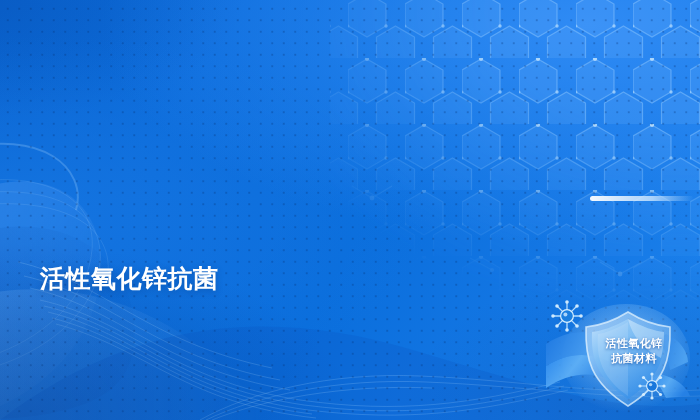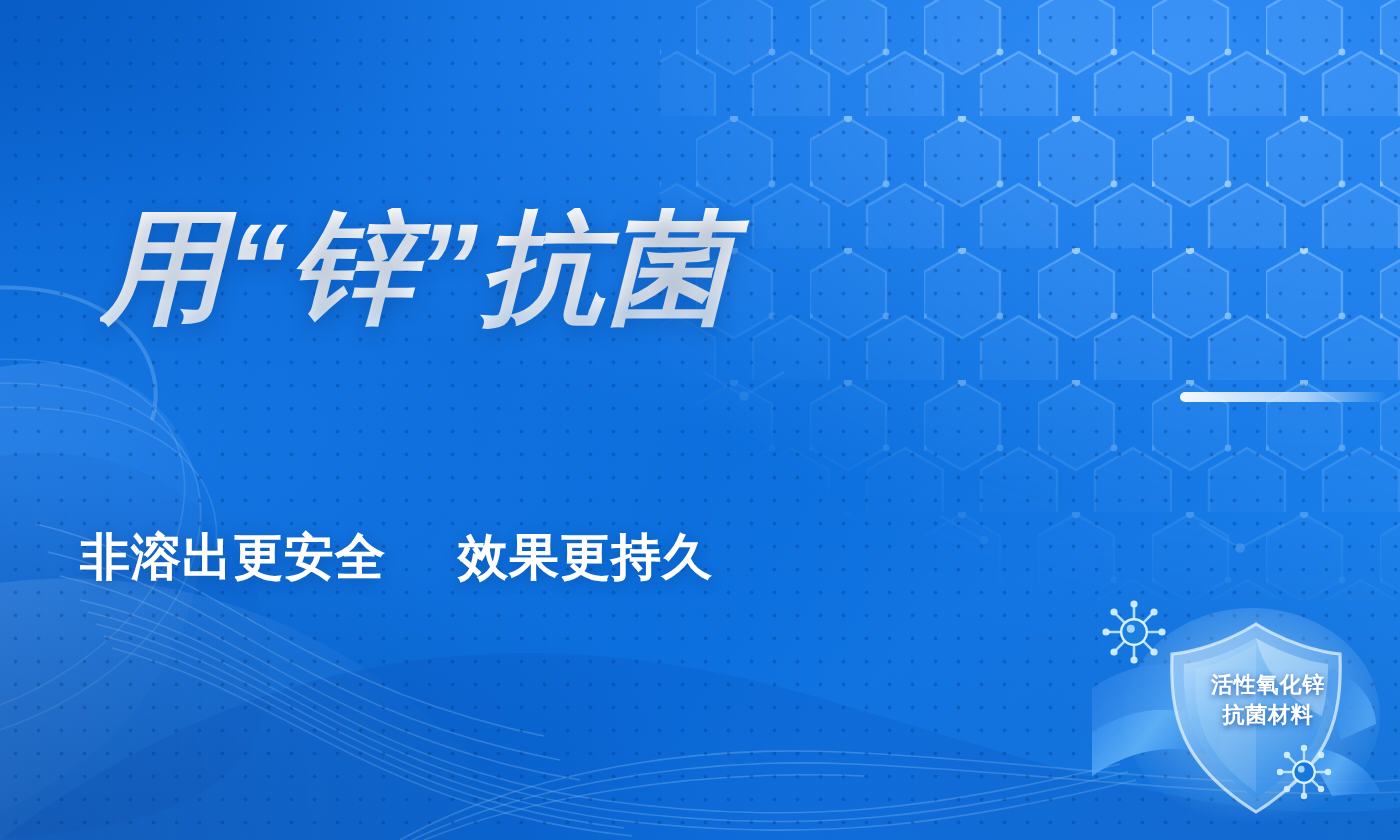--- a/index.html
+++ b/index.html
@@ -214,7 +214,6 @@
   <div class="layer bg-dots"></div>
 
   <div class="headline">
-    <div class="hl-line hl-1">用“锌”抗菌</div>
     <div class="hl-streak"></div>
   </div>
 

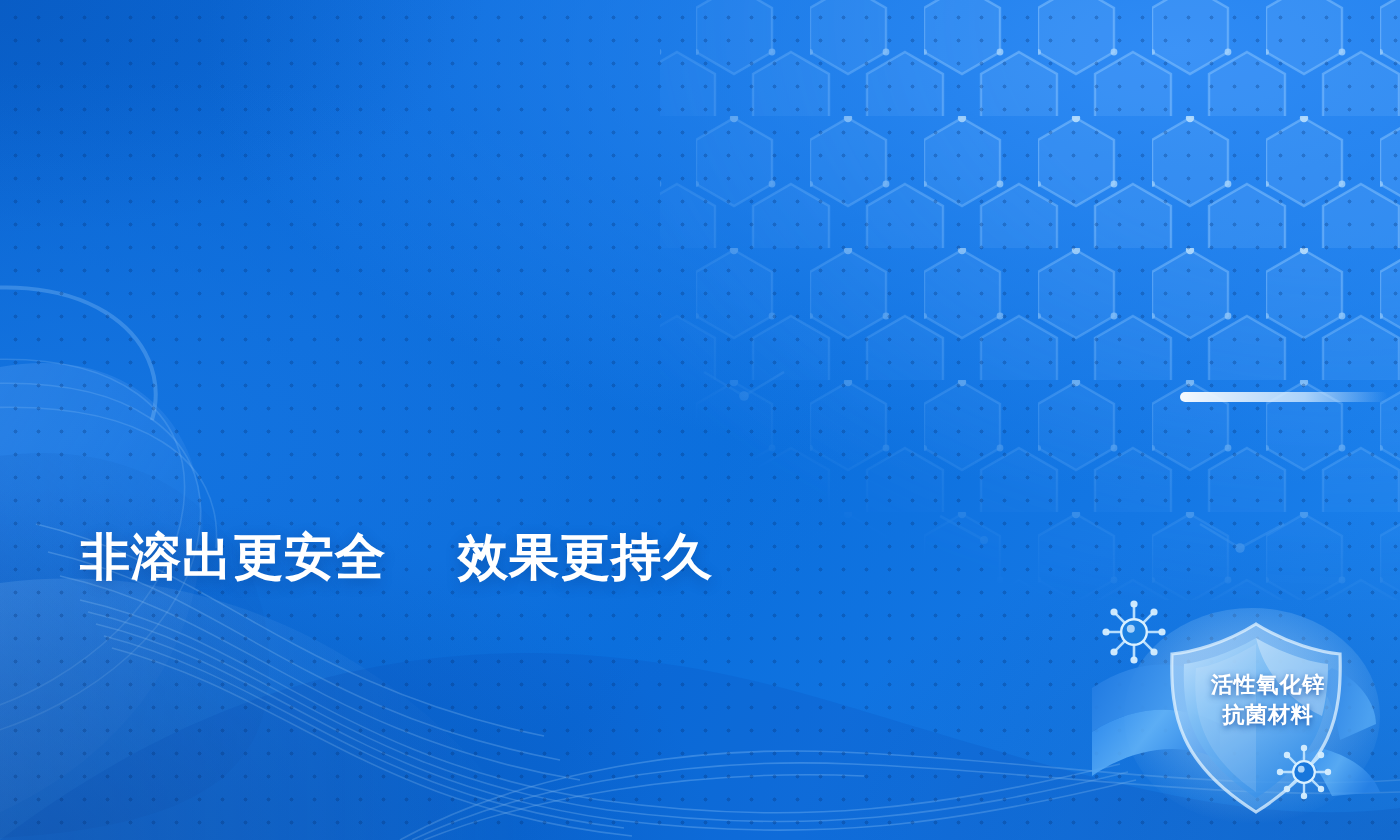--- a/index.html
+++ b/index.html
@@ -218,7 +218,7 @@
   </div>
 
   <div class="subtitle">
-    <span>非溶出更安全</span>
+    <span>活性氧化锌抗菌</span>
     <span>效果更持久</span>
   </div>
 

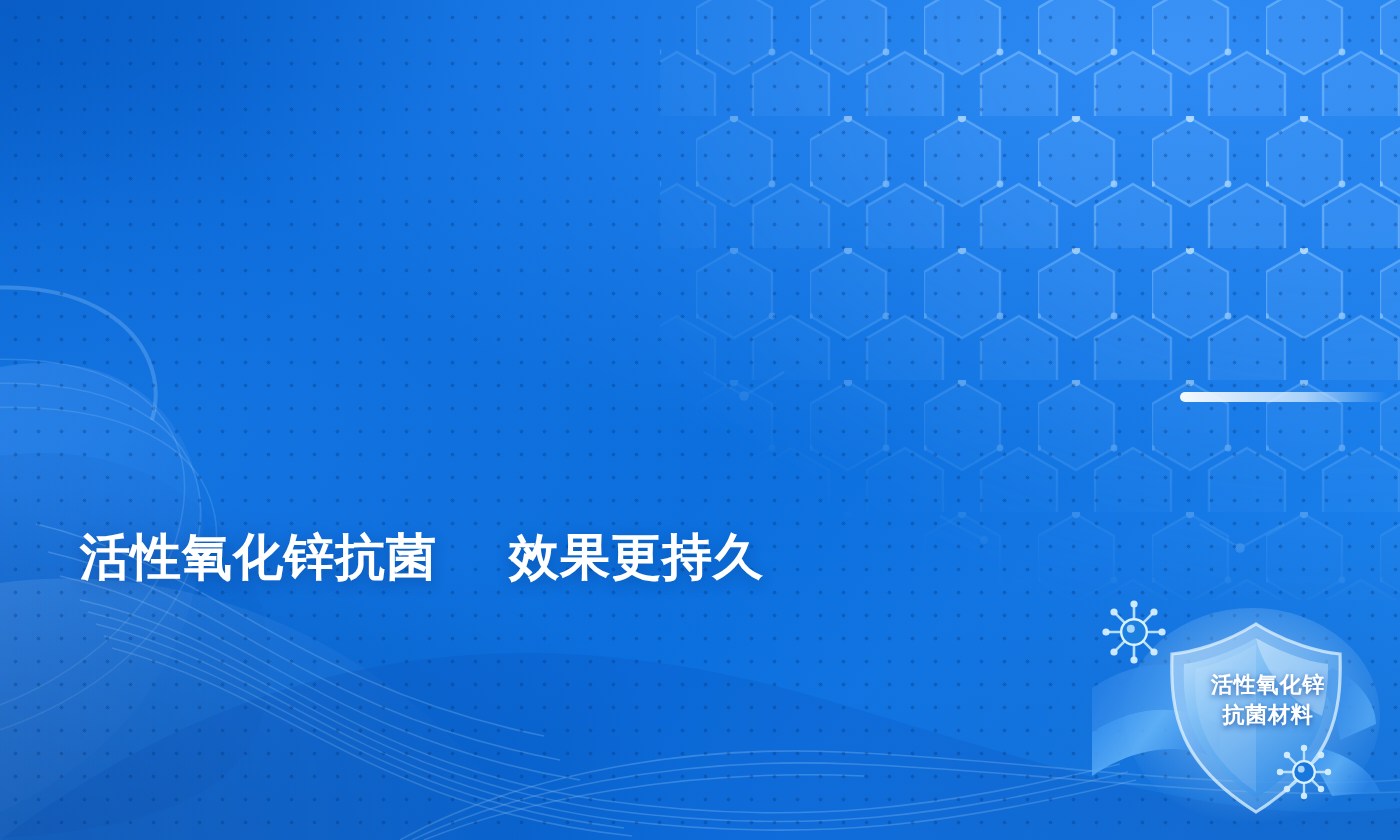--- a/index.html
+++ b/index.html
@@ -219,7 +219,6 @@
 
   <div class="subtitle">
     <span>活性氧化锌抗菌</span>
-    <span>效果更持久</span>
   </div>
 
   <div class="badge">

